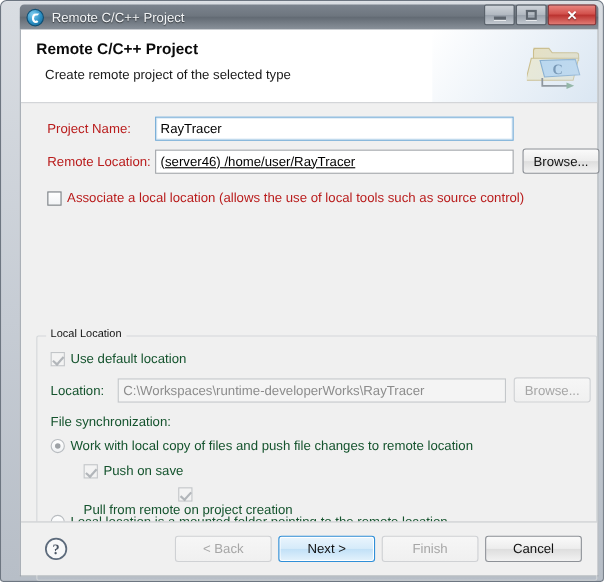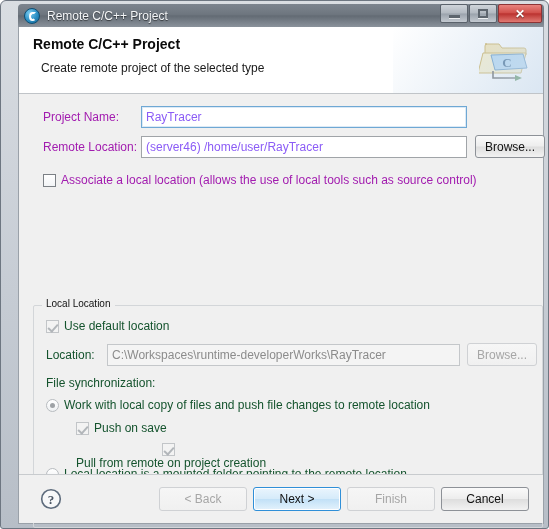--- a/index.html
+++ b/index.html
@@ -163,7 +163,7 @@
   }
   .lbl {
     font-size: 12px;
-    color: #a21caf;
+    color: #b91c1c;
     white-space: nowrap;
   }
   .lbl.dis { color: #14532d; }

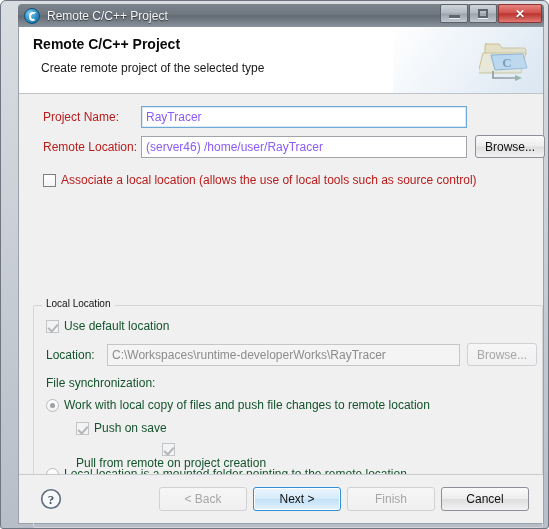--- a/index.html
+++ b/index.html
@@ -171,7 +171,7 @@
   input.txt {
     font-family: "Liberation Sans", sans-serif;
     font-size: 12px;
-    color: #8b5cf6;
+    color: #000000;
     padding: 2px 4px;
     box-sizing: border-box;
     height: 22px;

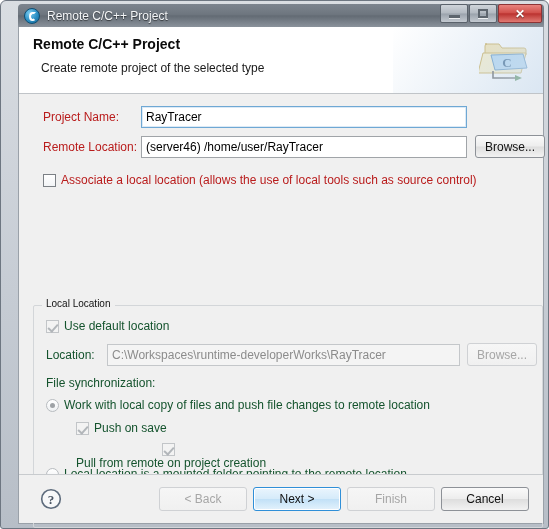--- a/index.html
+++ b/index.html
@@ -346,7 +346,7 @@
 
       <div class="row" style="left:24px; top:41px;">
         <span class="lbl" style="width:98px;">Remote Location:</span>
-        <input class="txt" style="width: 326px;" type="text" value="(server46) /home/user/RayTracer">
+        <input class="txt" style="width: 326px; text-decoration: underline;" type="text" value="(server46) /home/user/RayTracer">
         <button class="btn" style="width:70px; margin-left:8px;">Browse...</button>
       </div>
 

